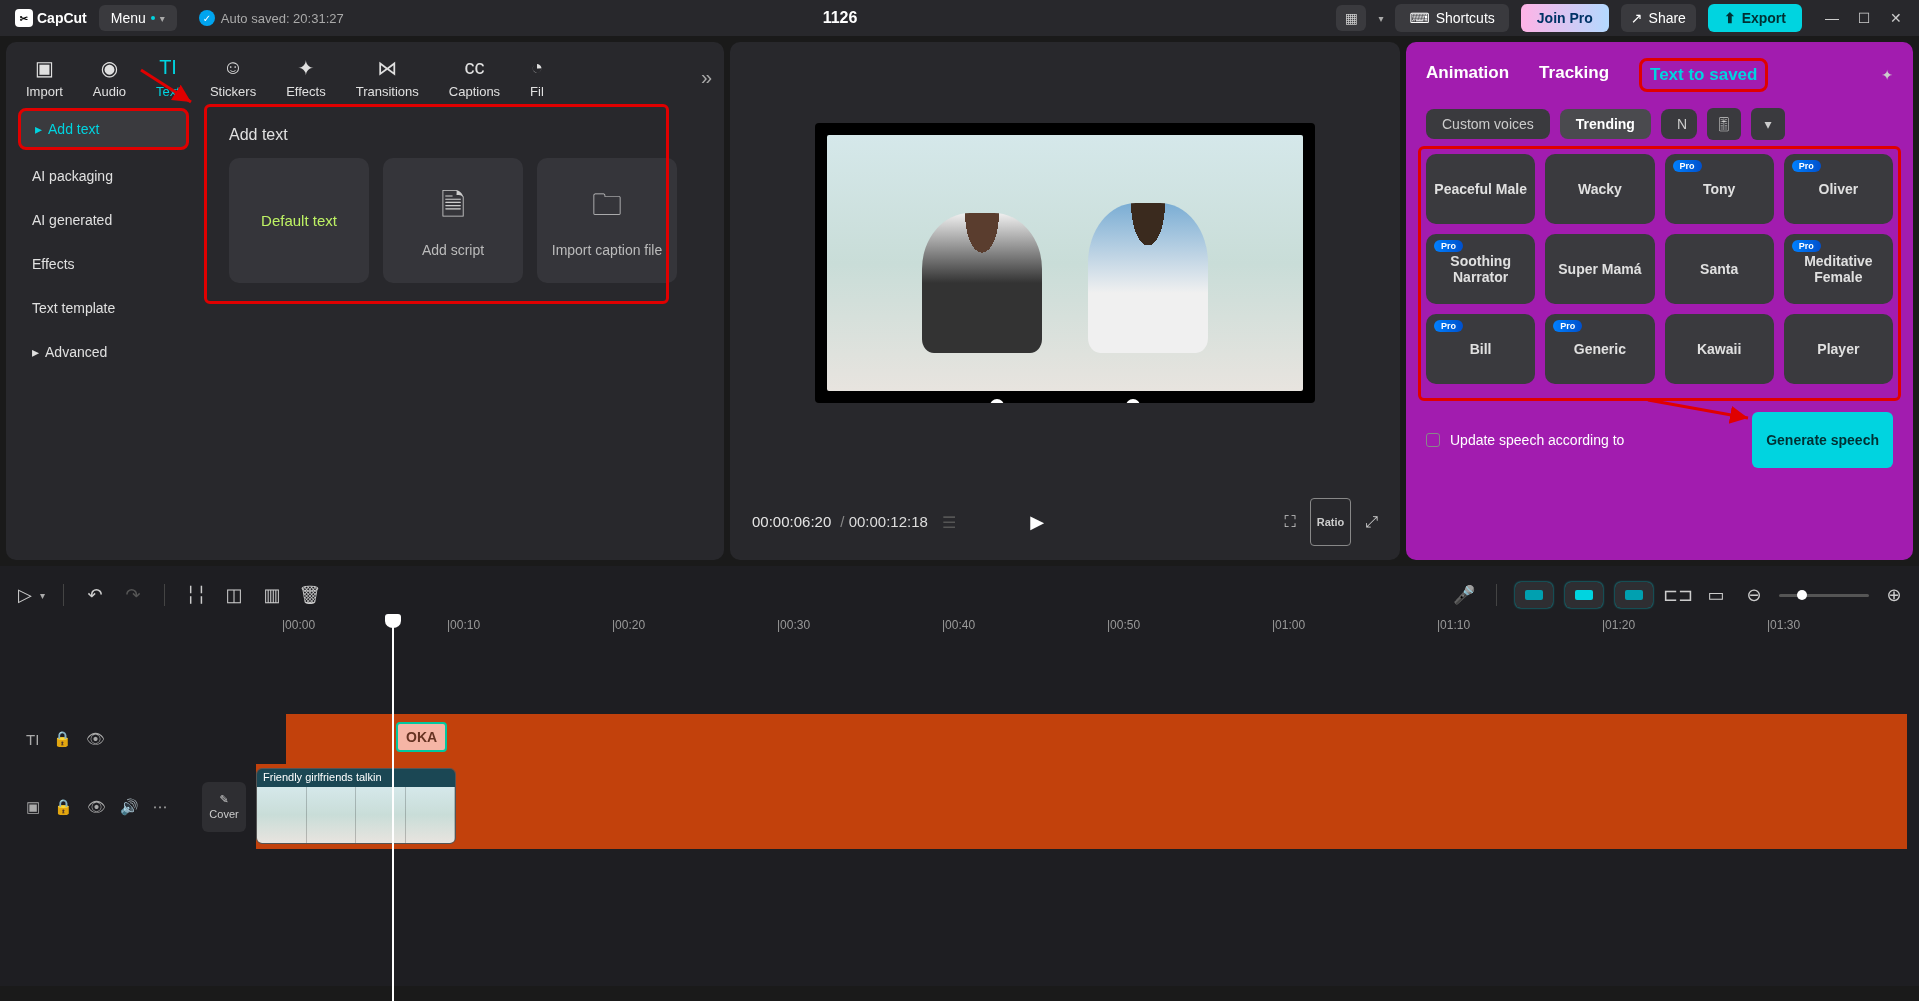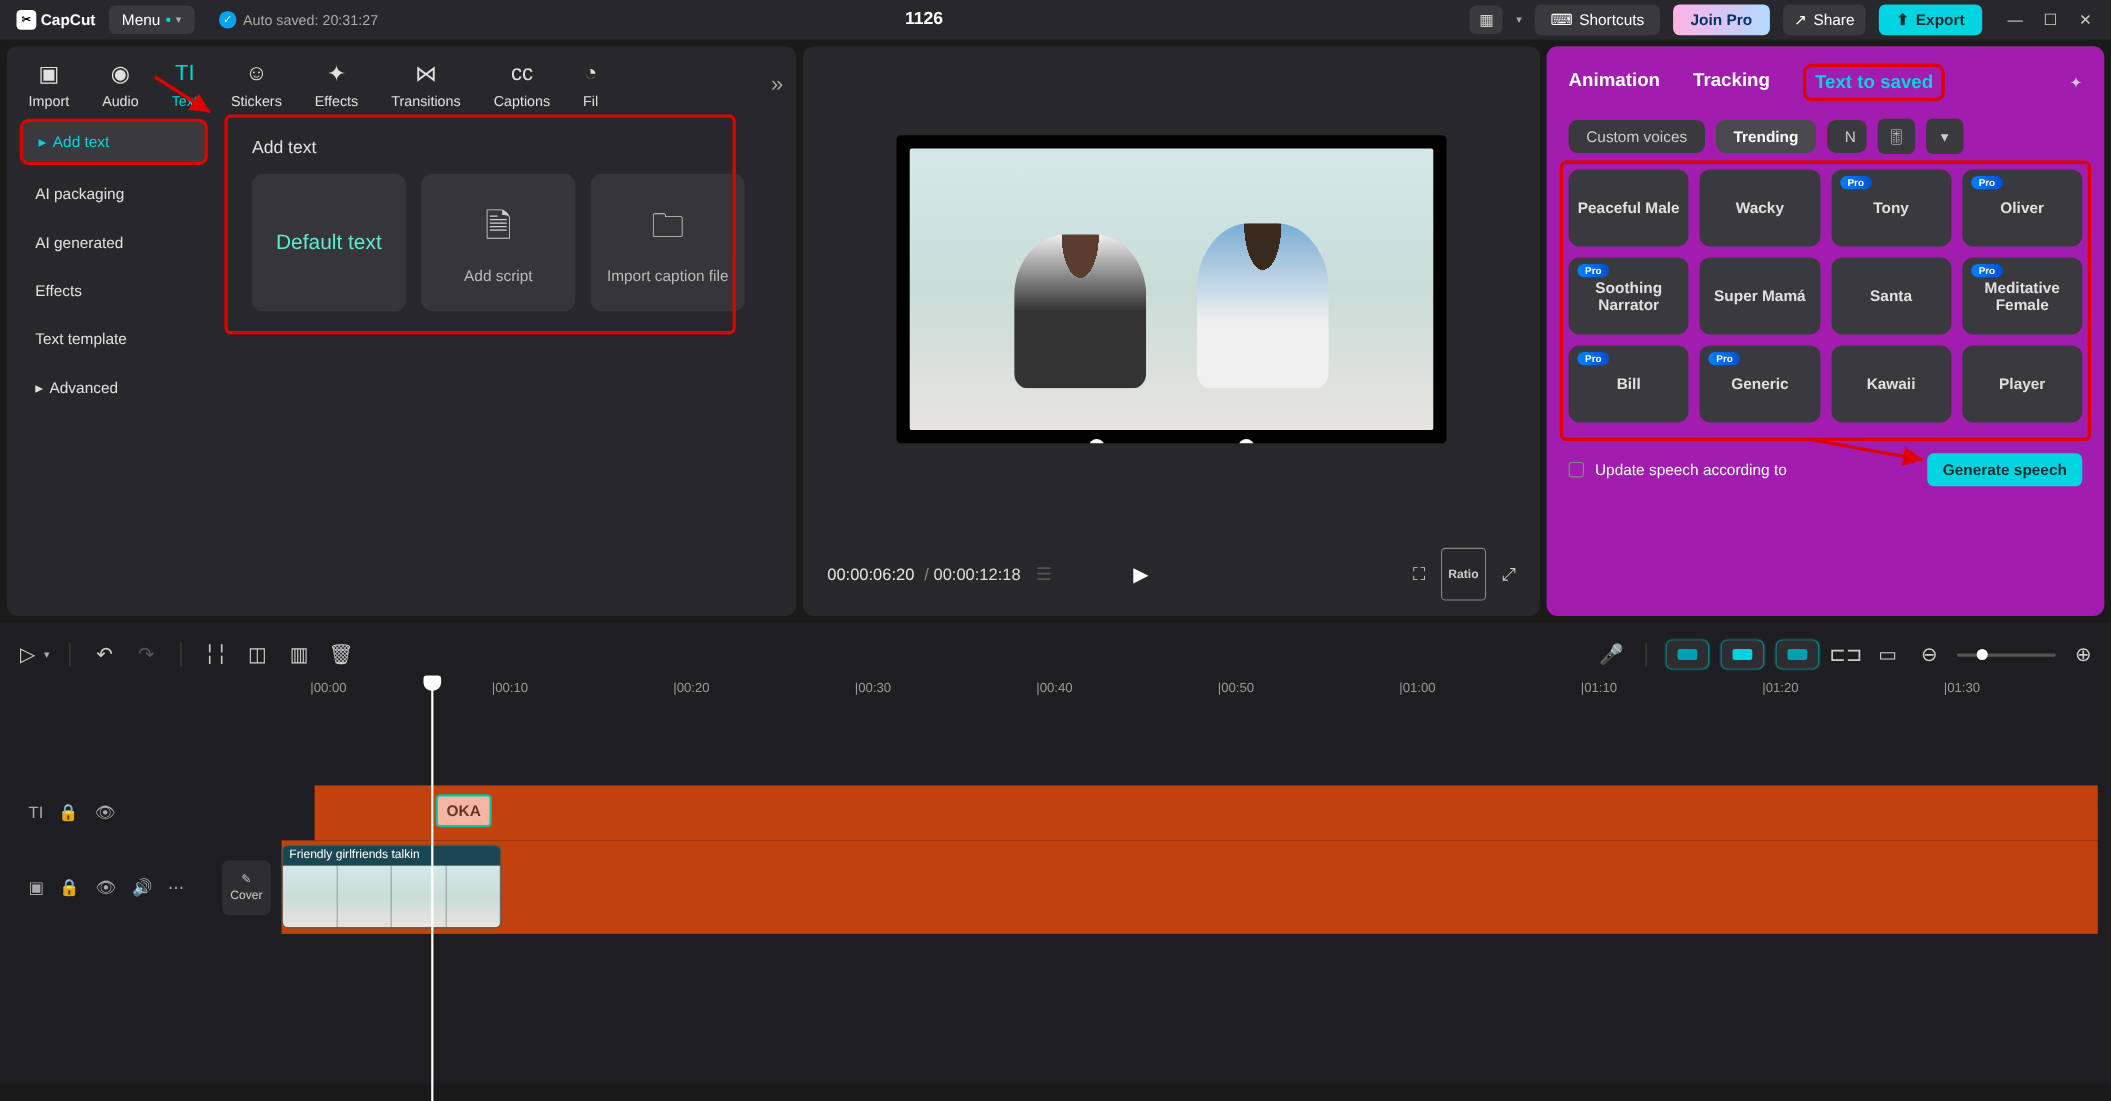--- a/index.html
+++ b/index.html
@@ -50,7 +50,7 @@
 .section-title { font-size: 16px; color: #e0e0e0; margin-bottom: 14px; margin-top: 6px; }
 .card-row { display: flex; gap: 14px; }
 .text-card { width: 140px; height: 125px; background: #35353a; border-radius: 10px; display: flex; flex-direction: column; align-items: center; justify-content: center; gap: 8px; cursor: pointer; text-align: center; font-size: 14px; color: #bbb; }
-.text-card.primary { color: #5eead4; font-size: 19px; }
+.text-card.primary { color: #bef264; font-size: 15px; }
 .card-icon { font-size: 30px; color: #ccc; }
 
 

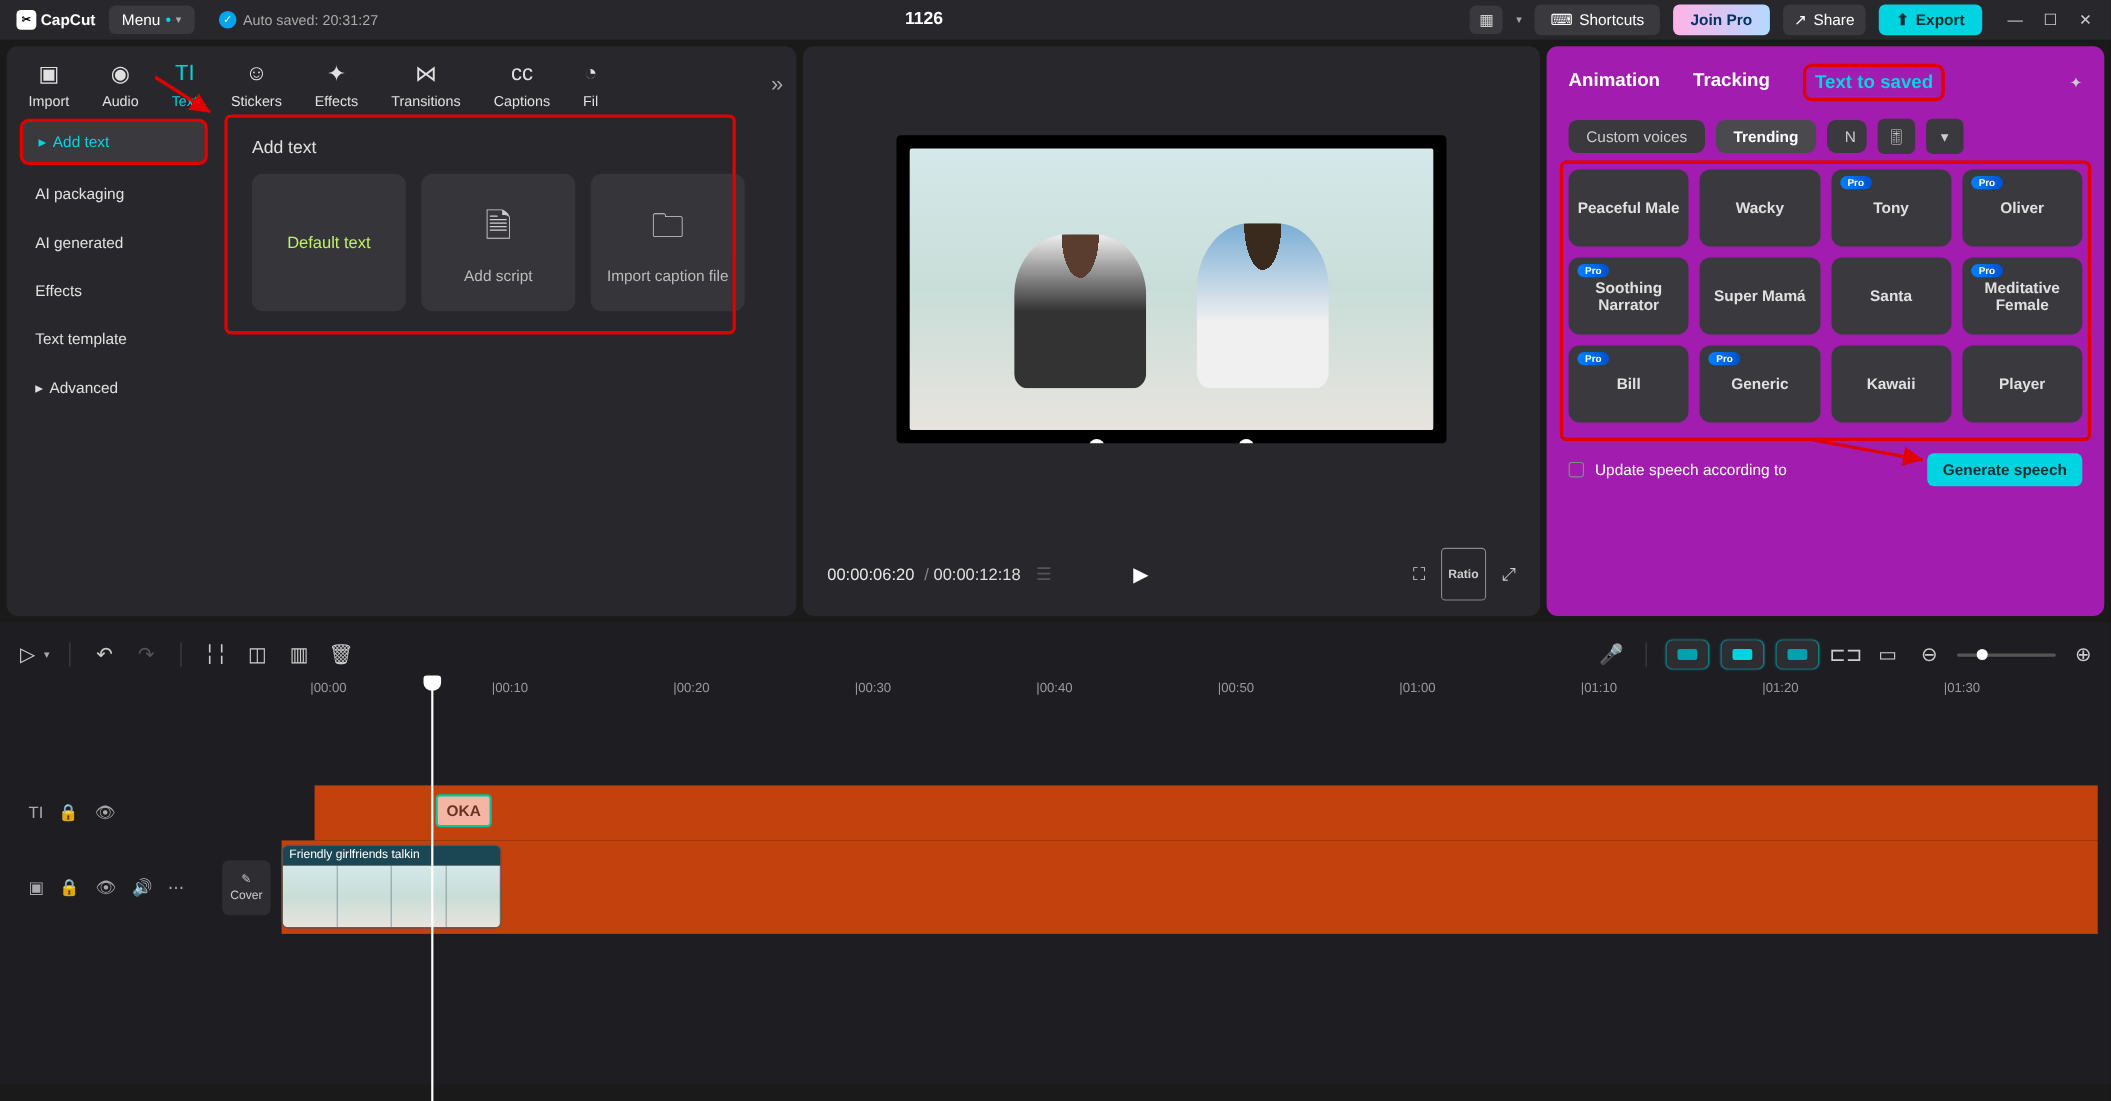--- a/index.html
+++ b/index.html
@@ -91,7 +91,7 @@
 .update-row { display: flex; align-items: center; padding: 16px 20px; gap: 10px; position: relative; }
 .checkbox { width: 14px; height: 14px; border: 1px solid #888; border-radius: 3px; cursor: pointer; }
 .update-label { font-size: 14px; color: #fff; }
-.gen-speech-btn { background: #00d4e0; color: #003033; font-weight: 600; padding: 7px 14px; border-radius: 6px; cursor: pointer; margin-left: auto; position: relative; }
+.gen-speech-btn { background: #00d4e0; color: #003033; font-weight: 600; padding: 20px 14px; border-radius: 6px; cursor: pointer; margin-left: auto; position: relative; }
 .arrow-annotation2 { position: absolute; right: 150px; top: -4px; pointer-events: none; }
 
 

